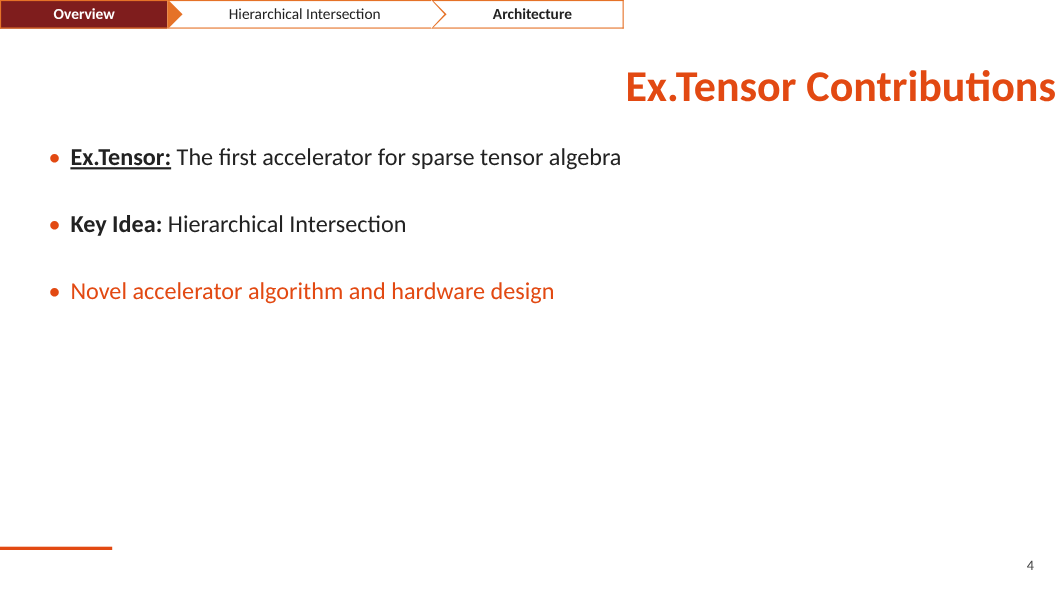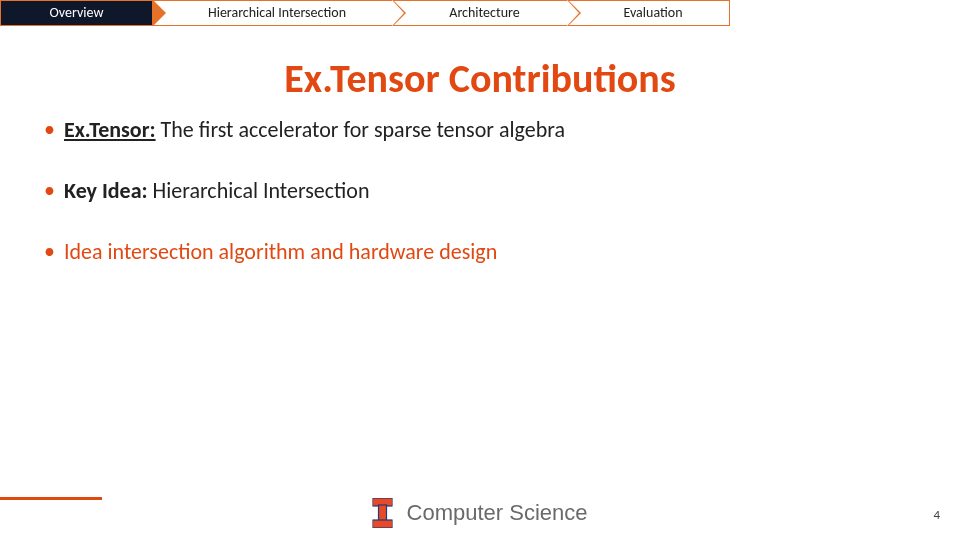--- a/index.html
+++ b/index.html
@@ -60,8 +60,9 @@
     z-index: 2;
   }
   .nav-item.active {
-    background: #0f172a;
+    background: #7f1d1d;
     color: #fff;
+    font-weight: bold;
   }
   .nav-item.active::after {
     border-left-color: #e57228;

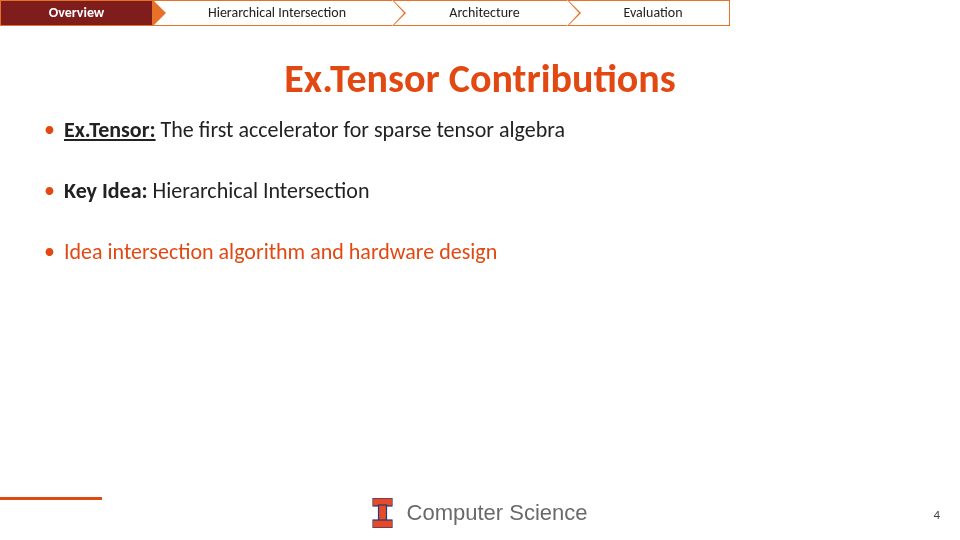--- a/index.html
+++ b/index.html
@@ -77,7 +77,7 @@
   .n1 { width: 152px; border-left: 1px solid #e57228; }
   .n2 { width: 240px; padding-left: 10px; }
   .n3 { width: 230px; padding-left: 10px; }
-  .n4 { width: 175px; padding-left: 10px; }
+  .n4 { width: 175px; padding-left: 10px; font-weight: bold; }
   .n5 { width: 163px; padding-left: 10px; }
 
   h1.title {

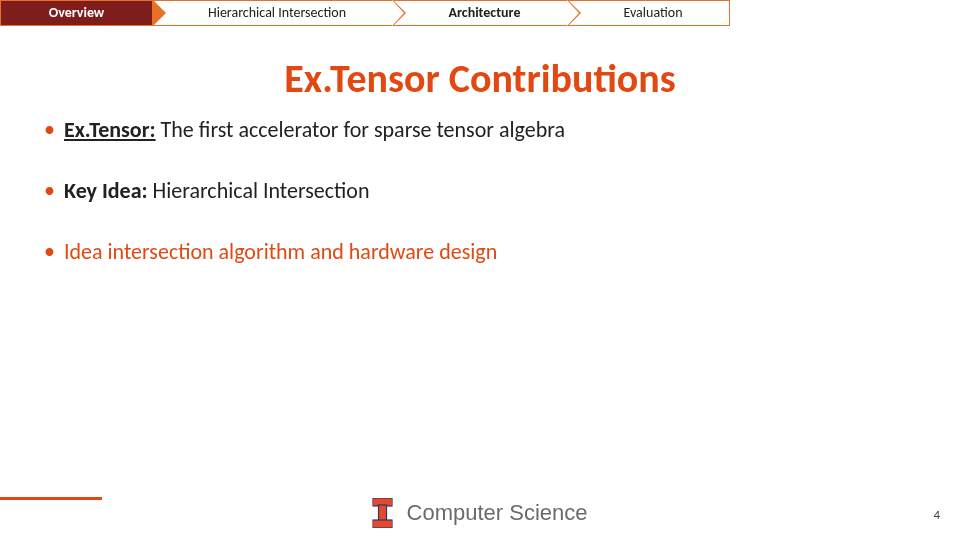--- a/index.html
+++ b/index.html
@@ -169,7 +169,6 @@
   <div class="nav-item n1 active"><span class="lbl">Overview</span></div>
   <div class="nav-item n2"><span class="lbl">Hierarchical Intersection</span></div>
   <div class="nav-item n4"><span class="lbl">Architecture</span></div>
-  <div class="nav-item n5"><span class="lbl">Evaluation</span></div>
 </div>
 
 <h1 class="title">Ex.Tensor Contributions</h1>

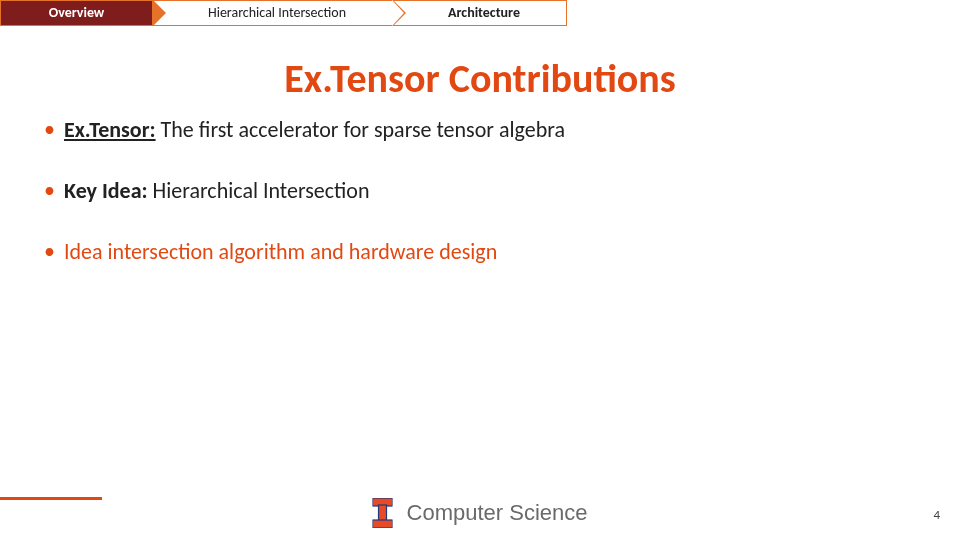--- a/index.html
+++ b/index.html
@@ -81,11 +81,11 @@
   .n5 { width: 163px; padding-left: 10px; }
 
   h1.title {
-    text-align: center;
+    text-align: right;
     color: #e24912;
     font-size: 40px;
     font-weight: 700;
-    margin: 28px 0 13px 0;
+    margin: 28px 0 26px 0;
     font-family: "Segoe UI Semibold", "Calibri", Arial, sans-serif;
   }
   ul.body {

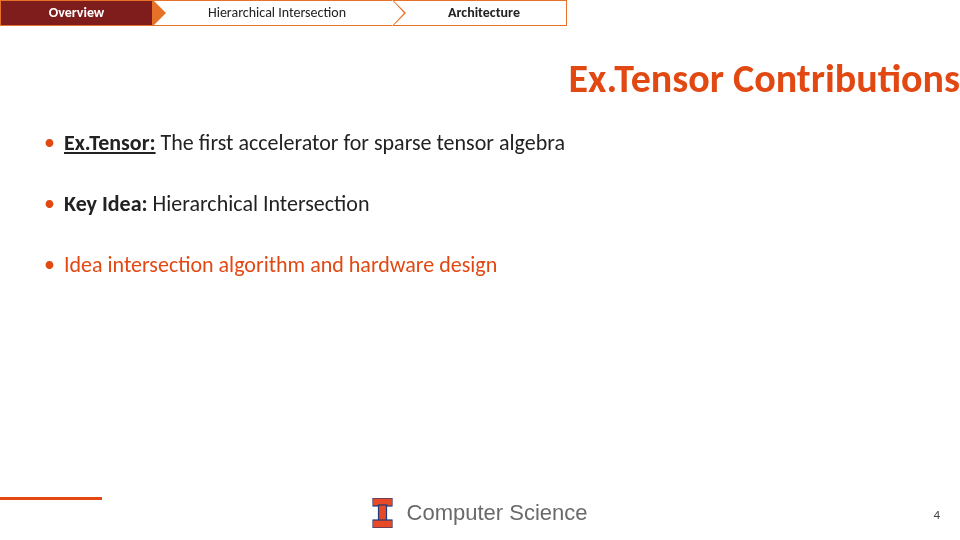--- a/index.html
+++ b/index.html
@@ -181,7 +181,7 @@
     <span class="bd">Key Idea: </span><span>Hierarchical Intersection</span>
   </li>
   <li class="orange">
-    <span>Idea intersection algorithm and hardware design</span>
+    <span>Novel accelerator algorithm and hardware design</span>
   </li>
 </ul>
 

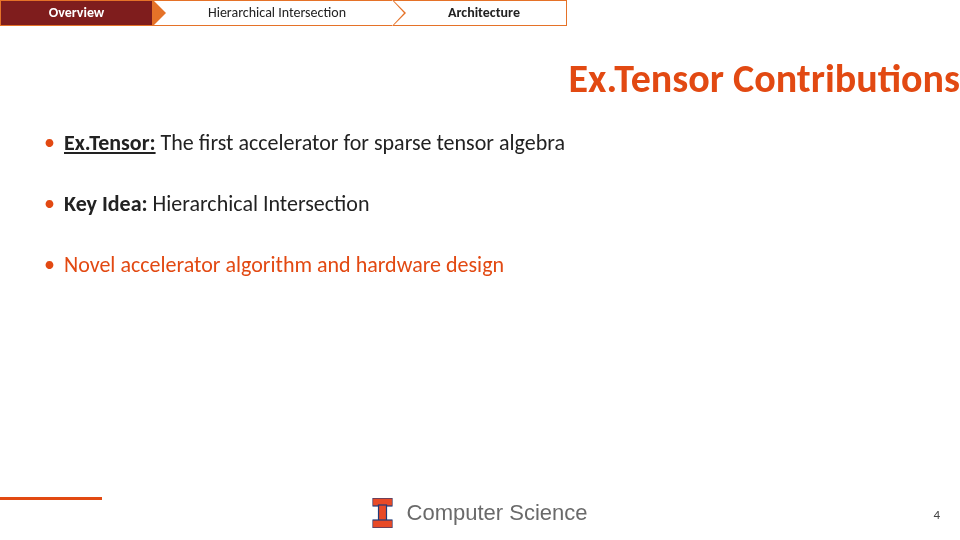--- a/index.html
+++ b/index.html
@@ -187,16 +187,6 @@
 
 <div class="footer">
   <div class="footer-line"></div>
-  <div class="logo">
-    <span class="ill-i">
-      <svg width="20" height="30" viewBox="0 0 20 30">
-        <rect x="0" y="0" width="20" height="8" fill="#e84a27" stroke="#1f3b7a" stroke-width="1.2"></rect>
-        <rect x="6" y="7" width="8" height="16" fill="#e84a27" stroke="#1f3b7a" stroke-width="1.2"></rect>
-        <rect x="0" y="22" width="20" height="8" fill="#e84a27" stroke="#1f3b7a" stroke-width="1.2"></rect>
-      </svg>
-    </span>
-    <span class="cs-text">Computer Science</span>
-  </div>
   <div class="pagenum">4</div>
 </div>
 

